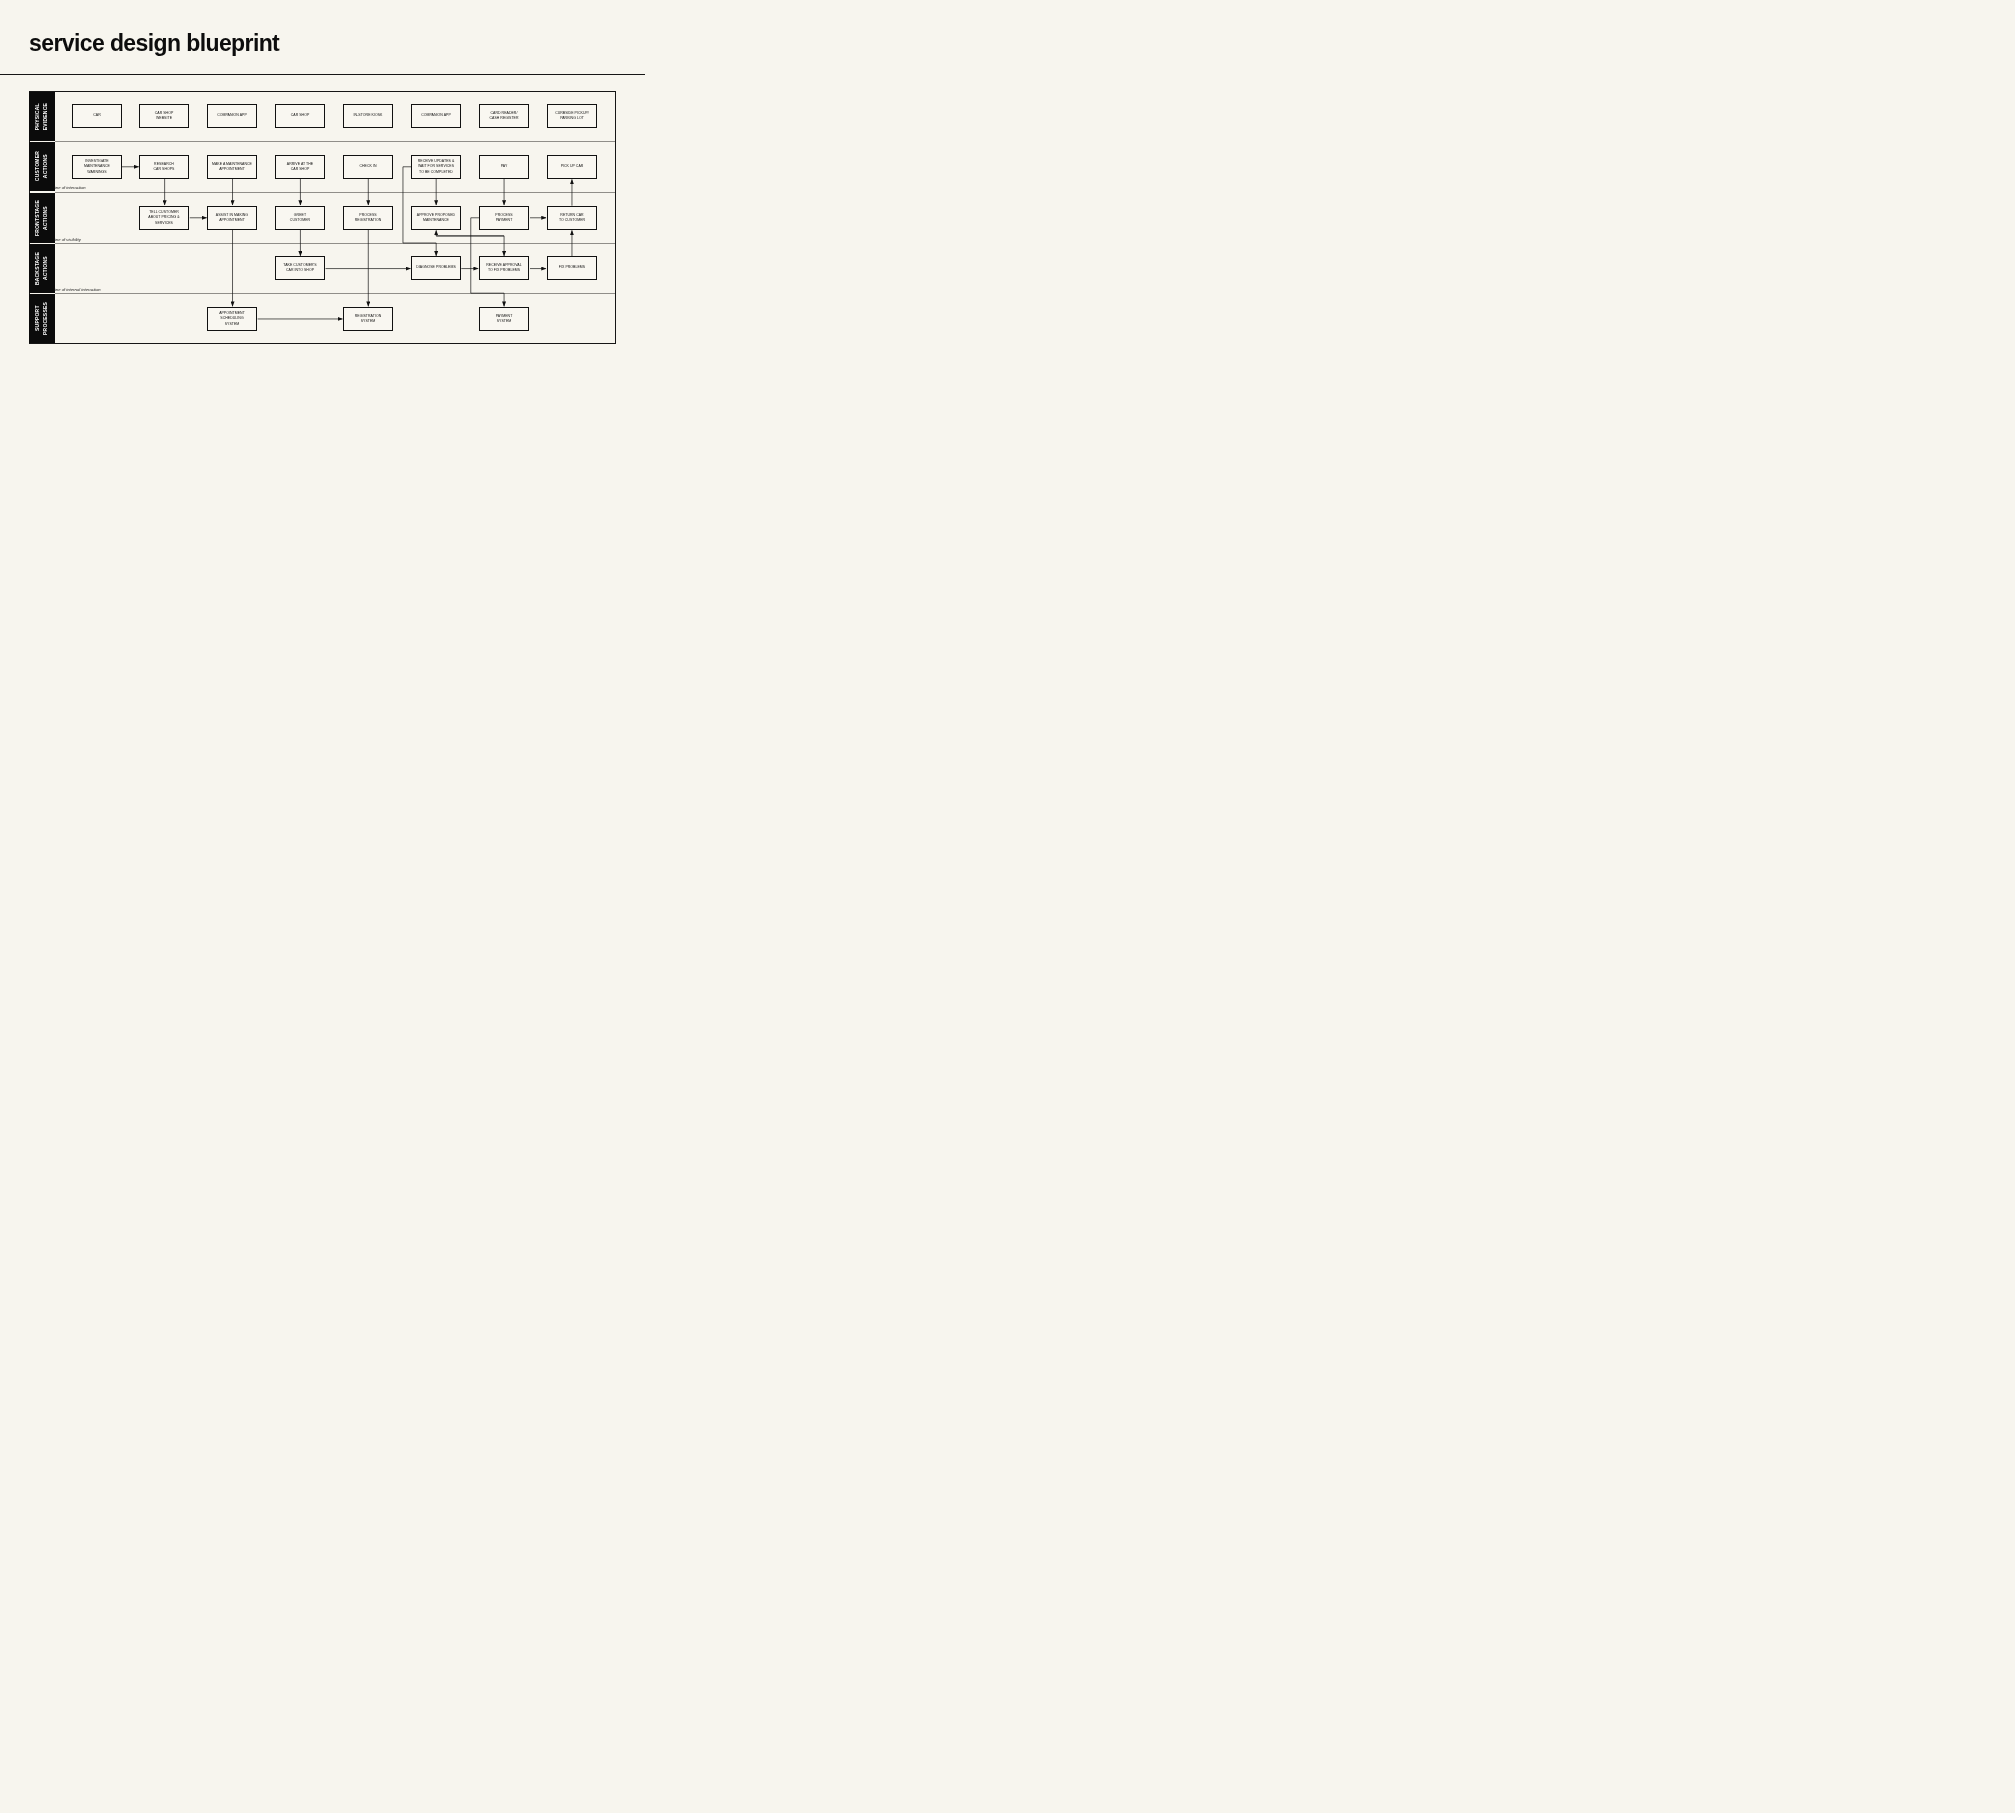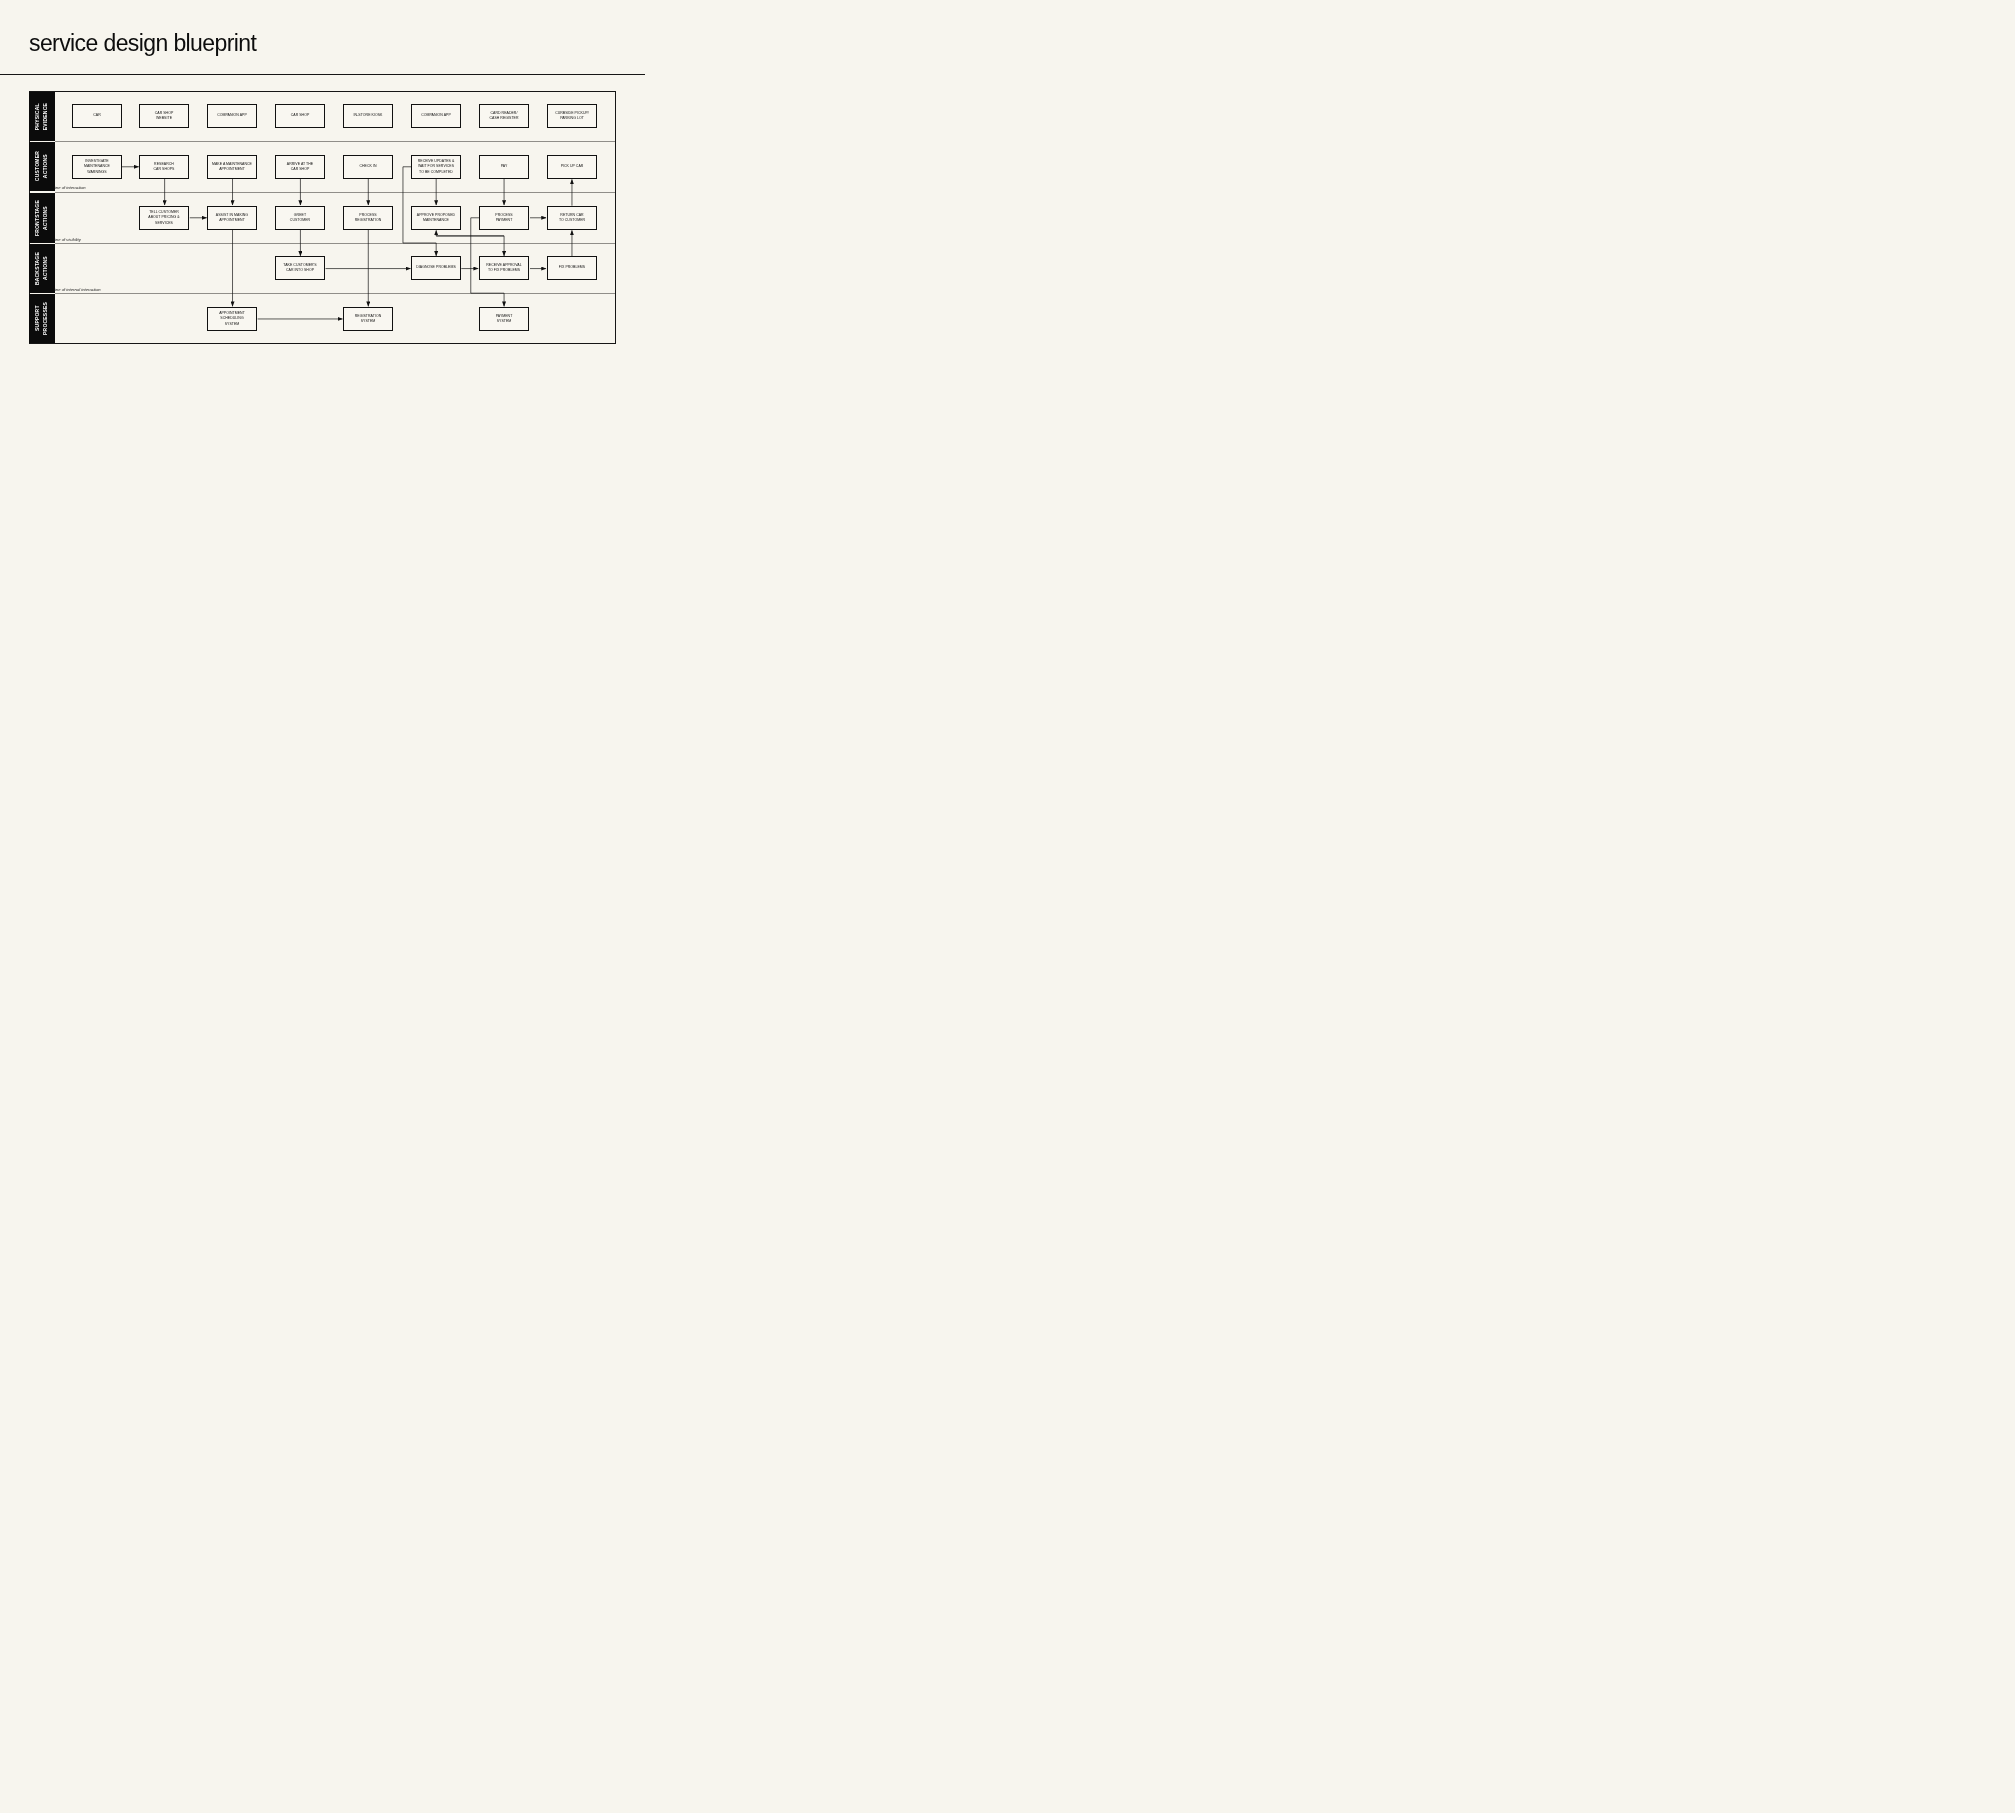--- a/index.html
+++ b/index.html
@@ -15,7 +15,7 @@
   
   .page-title {
     position: absolute; left: 29px; top: 31px;
-    font-size: 23px; font-weight: 400; letter-spacing: -0.6px;
+    font-size: 23px; font-weight: 700; letter-spacing: -0.6px;
     color: #0d0d0d; line-height: 1.1;
   }
   .header-rule {

